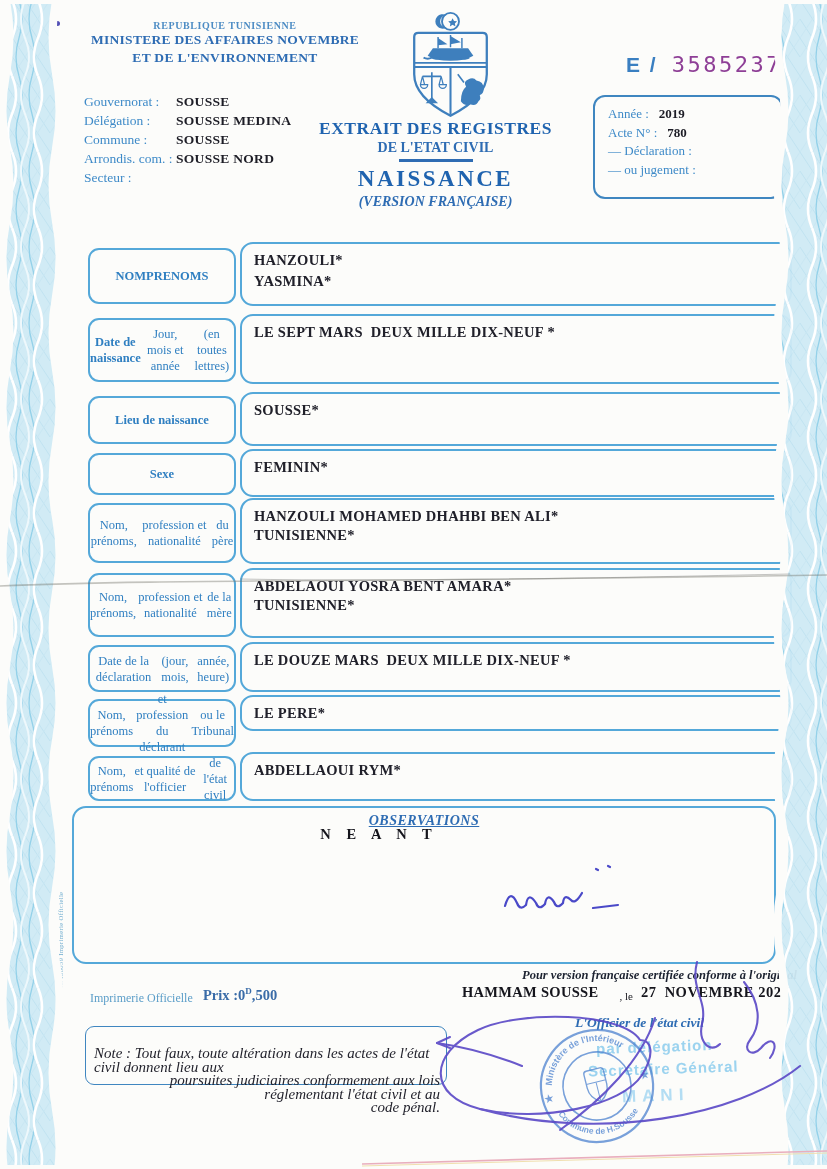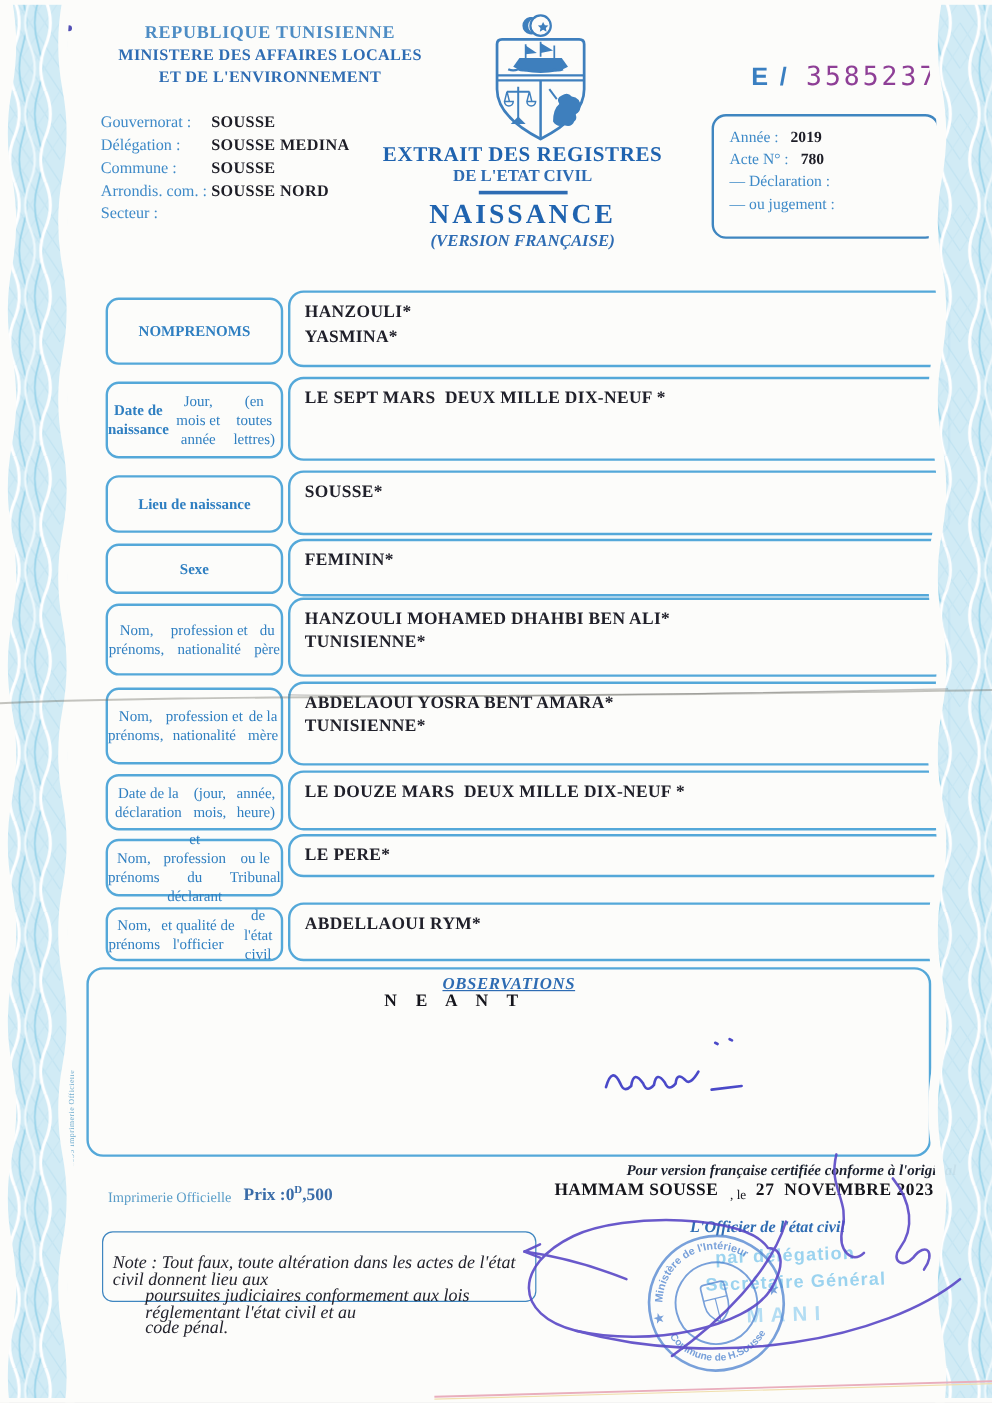--- a/index.html
+++ b/index.html
@@ -9,7 +9,7 @@
   .decor{position:absolute;left:0;top:0;z-index:40;pointer-events:none;}
   
   .hdr-left{position:absolute;left:74px;top:20px;width:302px;text-align:center;z-index:10;}
-  .republic{font-size:15px;letter-spacing:.6px;color:#4d8cc4;font-weight:600;}
+  .republic{font-size:10px;letter-spacing:.6px;color:#4d8cc4;font-weight:600;}
   .ministry{font-size:13.5px;font-weight:bold;color:#2e6cb3;letter-spacing:.3px;line-height:1.35;}
   .admin{position:absolute;left:84px;top:92px;z-index:10;font-size:13.5px;line-height:19px;}
   .adm{display:flex;}

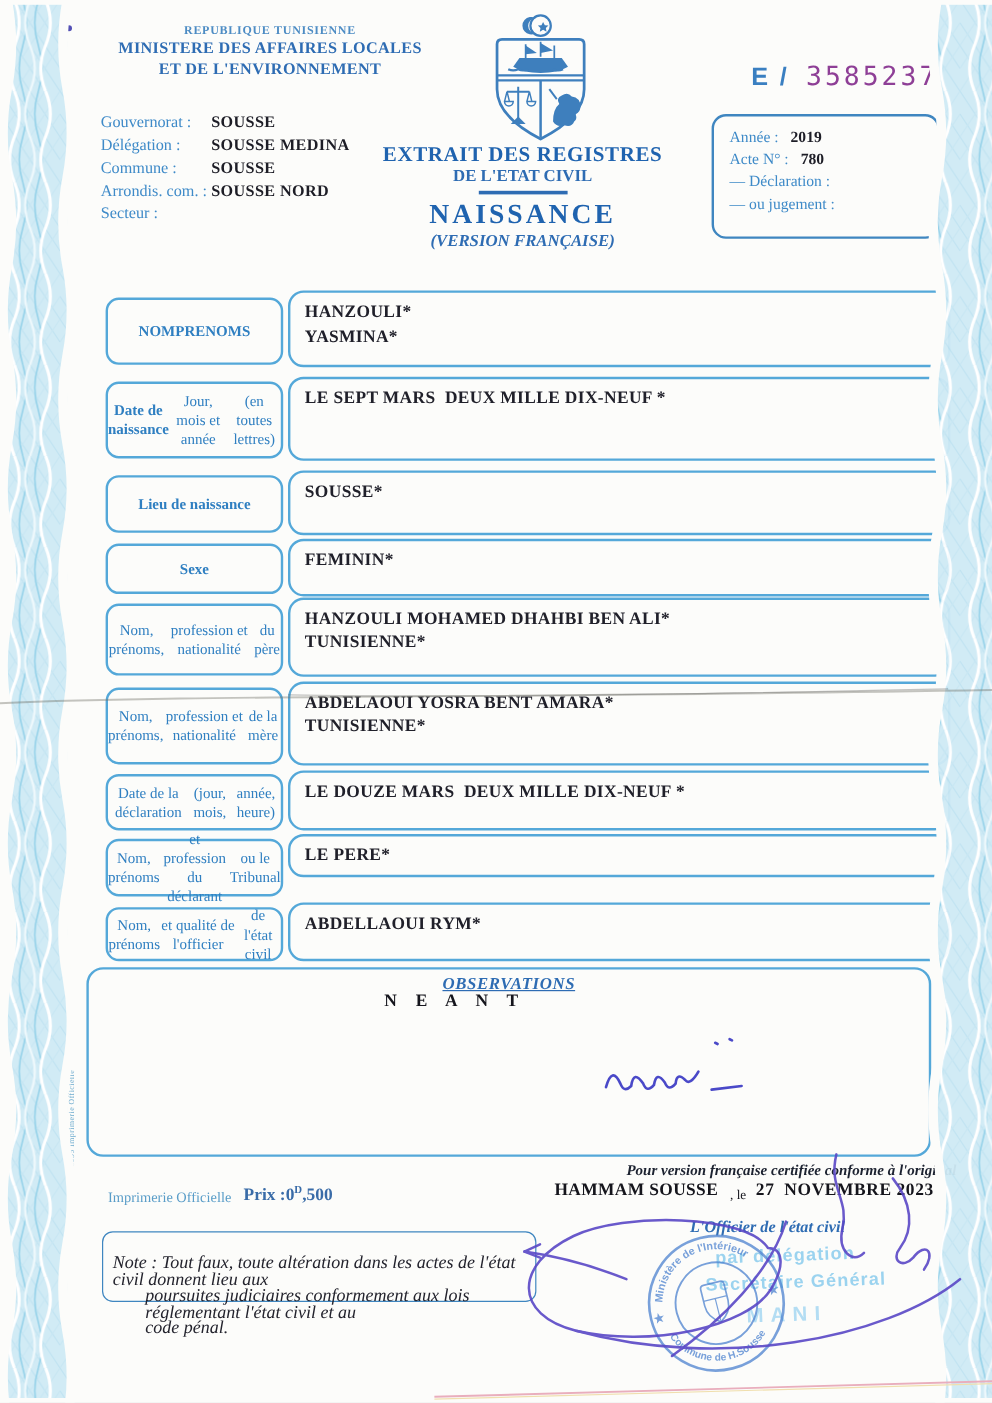--- a/index.html
+++ b/index.html
@@ -89,7 +89,7 @@
 
   <div class="hdr-left">
     <div class="republic">REPUBLIQUE TUNISIENNE</div>
-    <div class="ministry">MINISTERE DES AFFAIRES LOCALES</div>
+    <div class="ministry">MINISTERE DES AFFAIRES NOVEMBRE</div>
     <div class="ministry">ET DE L'ENVIRONNEMENT</div>
   </div>
   <div class="inkdot"></div>

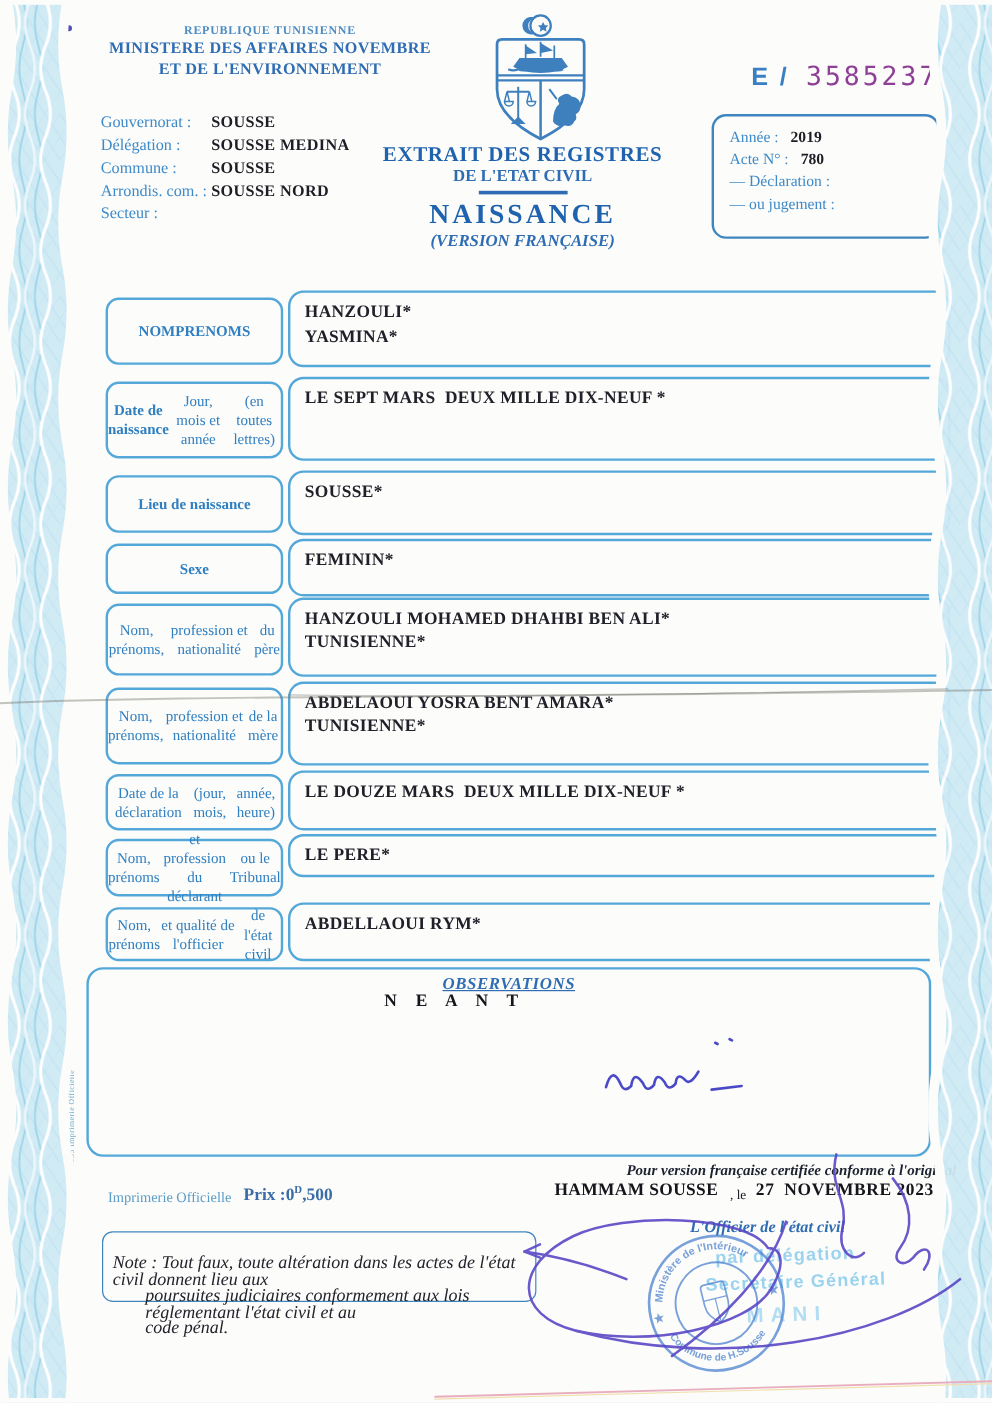--- a/index.html
+++ b/index.html
@@ -64,7 +64,7 @@
   .certified{position:absolute;right:30px;top:968px;font-size:12.5px;font-style:italic;color:#1c2230;z-index:10;font-weight:600;}
   .placedate{position:absolute;left:462px;top:984px;z-index:10;font-size:14.5px;color:#15151c;display:flex;align-items:baseline;}
   .place{font-weight:600;letter-spacing:.3px;}
-  .le{font-size:11px;margin:0 8px 0 10px;position:relative;top:3px;}
+  .le{font-size:11px;margin:0 8px 0 21px;position:relative;top:3px;}
   .fdate{font-weight:600;letter-spacing:.5px;white-space:pre-wrap;}
   .officer{position:absolute;left:575px;top:1015px;font-size:13.5px;font-weight:bold;font-style:italic;color:#2e6cb3;z-index:10;}
   .notebox{position:absolute;left:85px;top:1026px;width:362px;height:59px;border:1.5px solid #3f86c0;border-radius:9px;

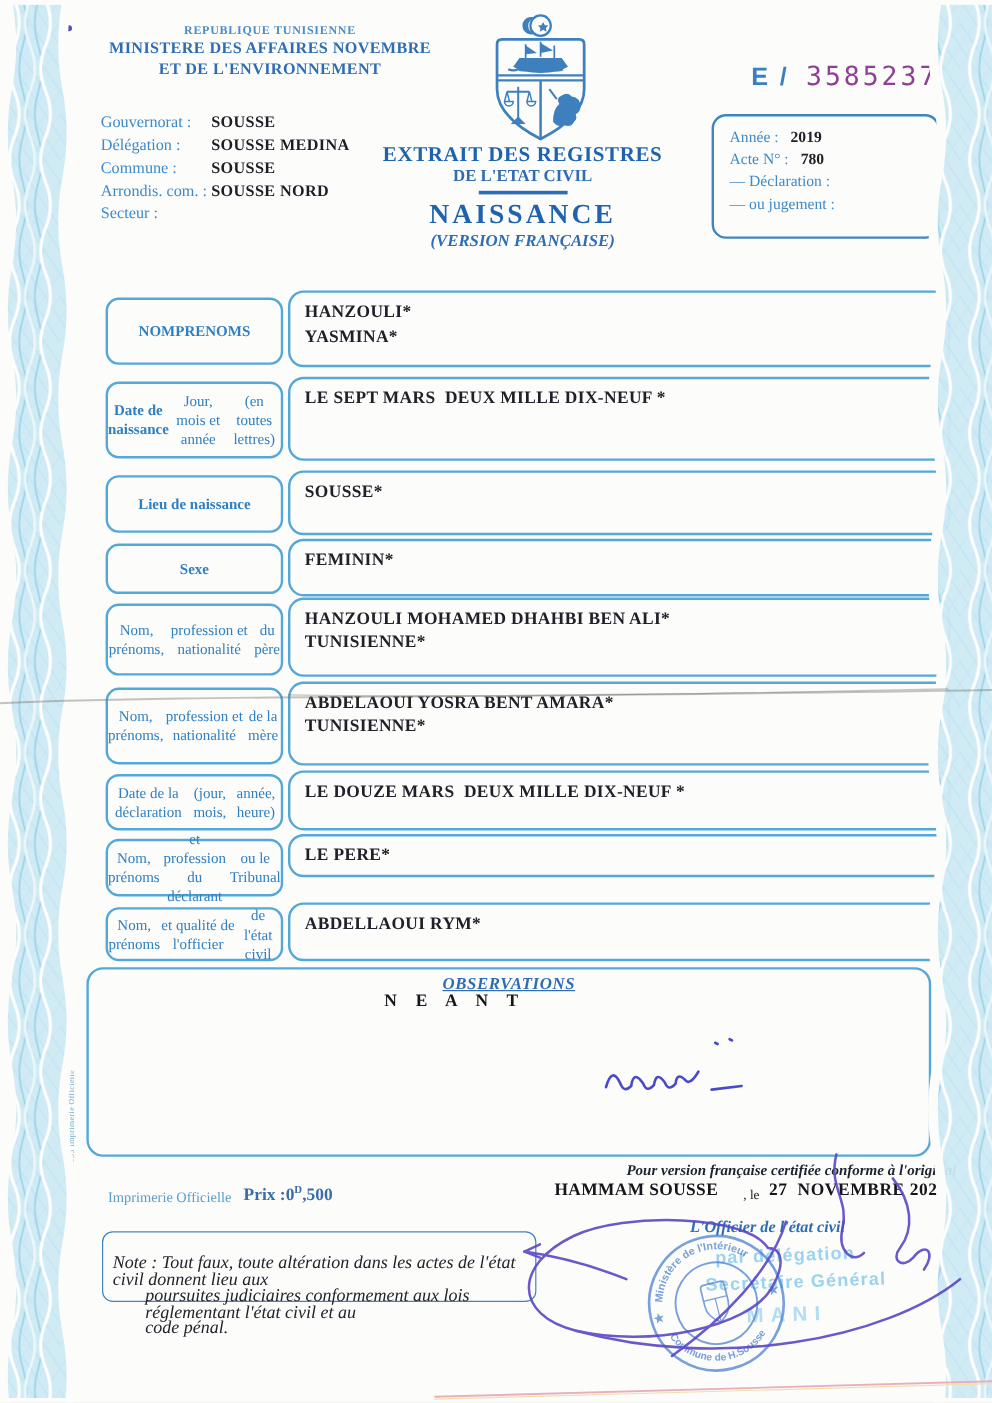--- a/index.html
+++ b/index.html
@@ -69,7 +69,7 @@
   .officer{position:absolute;left:575px;top:1015px;font-size:13.5px;font-weight:bold;font-style:italic;color:#2e6cb3;z-index:10;}
   .notebox{position:absolute;left:85px;top:1026px;width:362px;height:59px;border:1.5px solid #3f86c0;border-radius:9px;
            z-index:10;box-sizing:border-box;padding:20px 6px 0 8px;font-size:15px;line-height:13.5px;color:#23232d;font-style:italic;}
-  .nl2,.nl3{padding-left:27px;}
+  .nl2,.nl3{padding-left:27px;text-align:right;}
   .sidecode{position:absolute;left:57px;top:988px;z-index:10;font-size:6.5px;color:#6faccf;
             transform:rotate(-90deg);transform-origin:0 0;letter-spacing:.4px;width:140px;}
   

